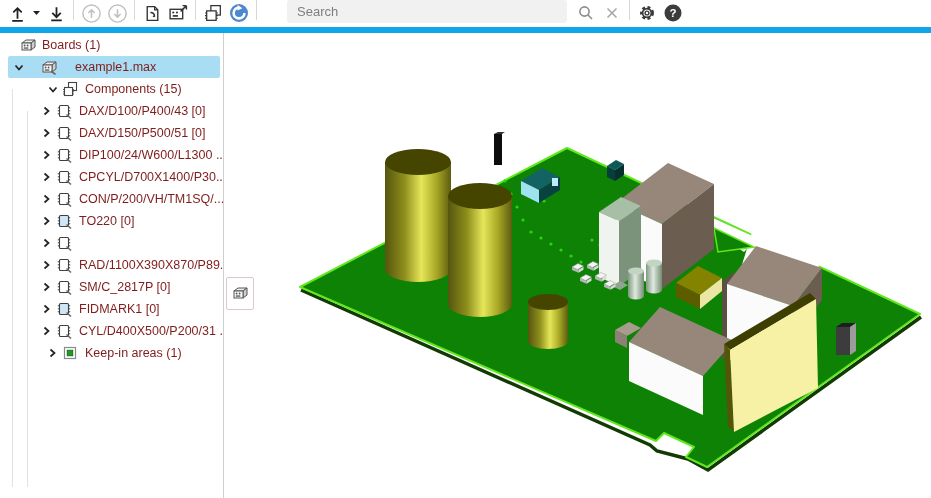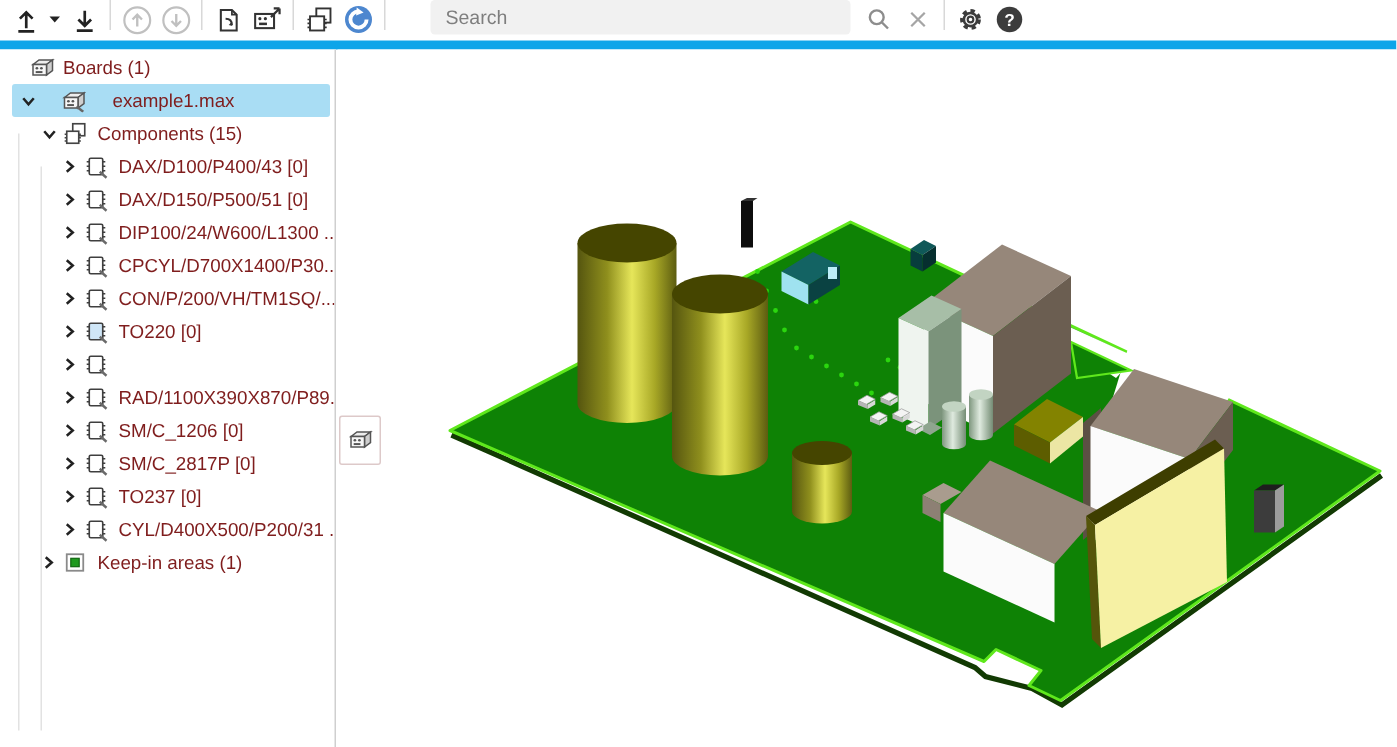--- a/index.html
+++ b/index.html
@@ -41,7 +41,7 @@
   .row .lbl{overflow:hidden;text-overflow:clip;}
   .lvl0{padding-left:5px;}
   .lvl1{padding-left:14px;}
-  .lvl2{padding-left:28px;}
+  .lvl2{padding-left:28px;margin-left:20px;}
   .lvl3{padding-left:42px;}
   .row.selected{border-radius:2px;margin:0 3px 0 8px;gap:12px;}
   .row.selected.lvl1{padding-left:6px;}

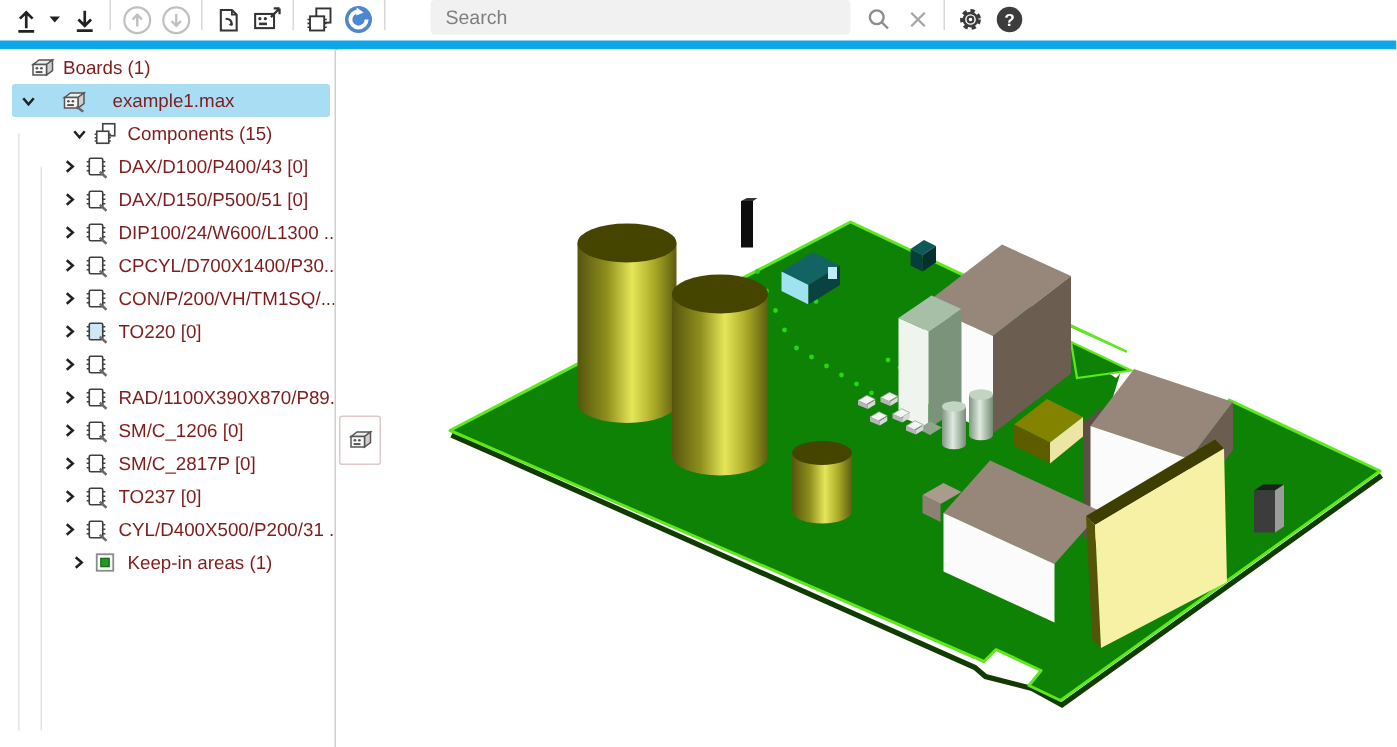--- a/index.html
+++ b/index.html
@@ -333,21 +333,6 @@
     <span class="lbl">RAD/1100X390X870/P89...</span>
   </div>
 
-  <div class="row lvl3">
-    <span class="chev">
-          <svg width="9" height="10" viewBox="0 0 9 10">
-            <path d="M2.5 1.5 L6.5 5 L2.5 8.5" fill="none" stroke="#222" stroke-width="1.7"></path>
-          </svg>
-        </span>
-    <span class="ticon">
-          <svg width="17" height="17" viewBox="0 0 17 17">
-    <rect x="3.5" y="2.5" width="9" height="11" rx="1" fill="#ffffff" stroke="#3f3f3f" stroke-width="1.1"></rect>
-    <path d="M3.5 4.8 h-1.7 M3.5 7.8 h-1.7 M3.5 10.8 h-1.7 M12.5 4.8 h1.7 M12.5 7.8 h1.7 M12.5 10.8 h1.7" stroke="#3f3f3f" stroke-width="1"></path>
-    <path d="M10.5 11.5 l4.5 4" stroke="#6a6a6a" stroke-width="1.6"></path>
-          </svg>
-        </span>
-    <span class="lbl">SM/C_1206 [0]</span>
-  </div>
 
   <div class="row lvl3">
     <span class="chev">

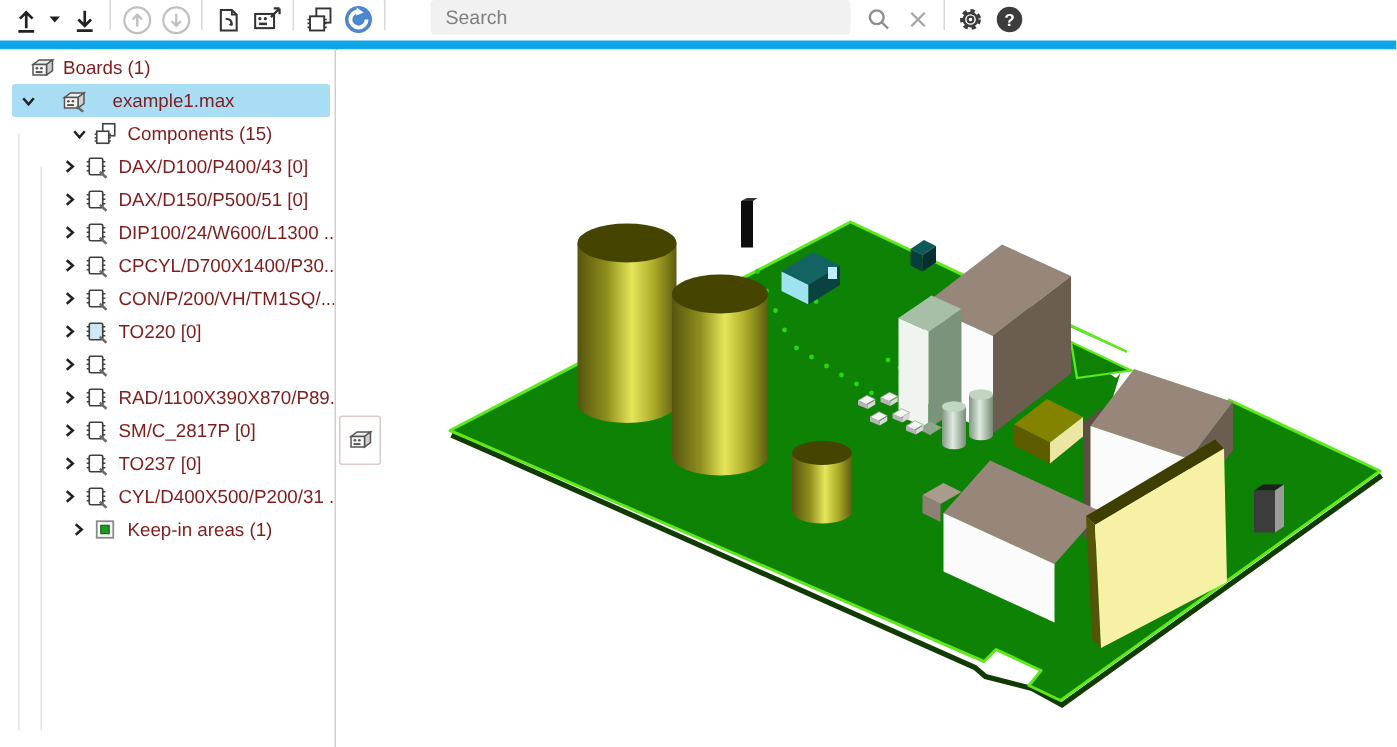--- a/index.html
+++ b/index.html
@@ -351,6 +351,21 @@
   </div>
 
 
+  <div class="row lvl3">
+    <span class="chev">
+          <svg width="9" height="10" viewBox="0 0 9 10">
+            <path d="M2.5 1.5 L6.5 5 L2.5 8.5" fill="none" stroke="#222" stroke-width="1.7"></path>
+          </svg>
+        </span>
+    <span class="ticon">
+          <svg width="17" height="17" viewBox="0 0 17 17">
+    <rect x="3.5" y="2.5" width="9" height="11" rx="1" fill="#cfe6f7" stroke="#3f3f3f" stroke-width="1.1"></rect>
+    <path d="M3.5 4.8 h-1.7 M3.5 7.8 h-1.7 M3.5 10.8 h-1.7 M12.5 4.8 h1.7 M12.5 7.8 h1.7 M12.5 10.8 h1.7" stroke="#3f3f3f" stroke-width="1"></path>
+    <path d="M10.5 11.5 l4.5 4" stroke="#6a6a6a" stroke-width="1.6"></path>
+          </svg>
+        </span>
+    <span class="lbl">FIDMARK1 [0]</span>
+  </div>
 
 
   <div class="row lvl3">

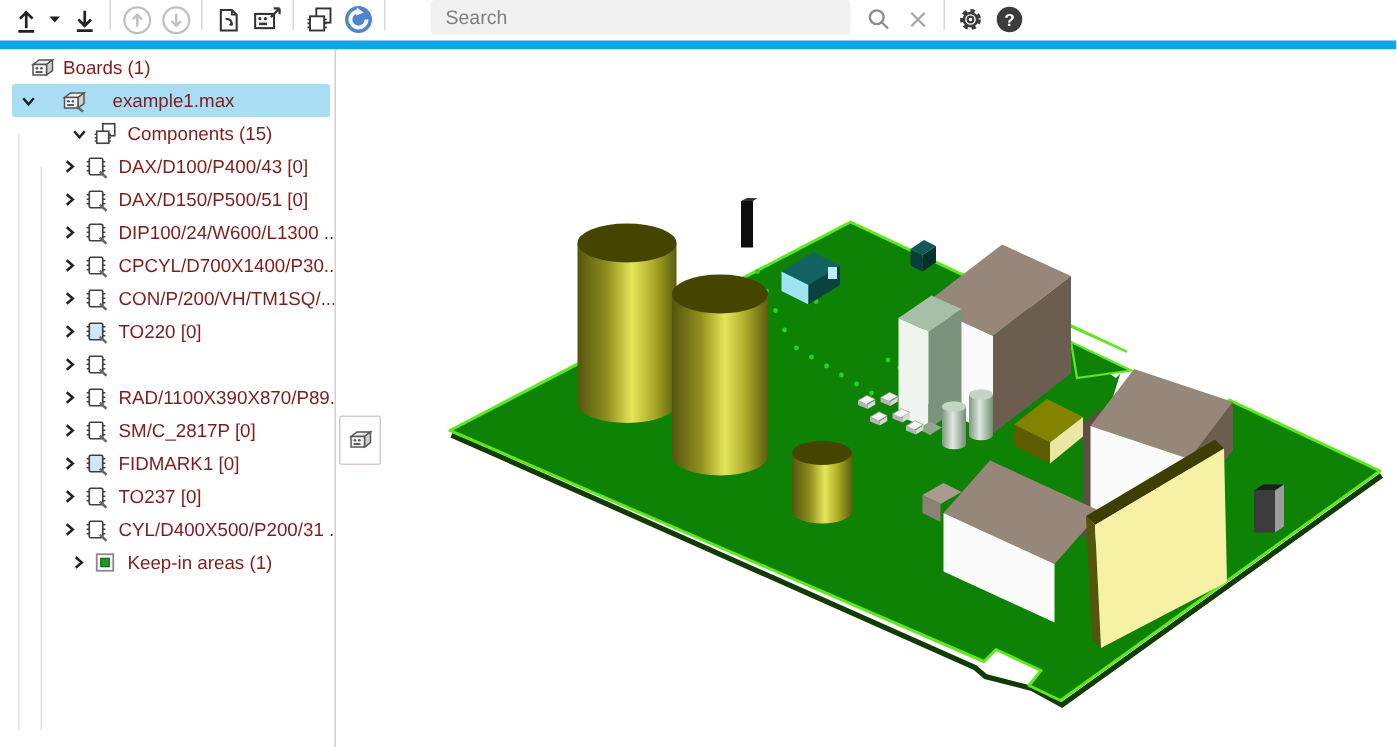--- a/index.html
+++ b/index.html
@@ -368,21 +368,6 @@
   </div>
 
 
-  <div class="row lvl3">
-    <span class="chev">
-          <svg width="9" height="10" viewBox="0 0 9 10">
-            <path d="M2.5 1.5 L6.5 5 L2.5 8.5" fill="none" stroke="#222" stroke-width="1.7"></path>
-          </svg>
-        </span>
-    <span class="ticon">
-          <svg width="17" height="17" viewBox="0 0 17 17">
-    <rect x="3.5" y="2.5" width="9" height="11" rx="1" fill="#ffffff" stroke="#3f3f3f" stroke-width="1.1"></rect>
-    <path d="M3.5 4.8 h-1.7 M3.5 7.8 h-1.7 M3.5 10.8 h-1.7 M12.5 4.8 h1.7 M12.5 7.8 h1.7 M12.5 10.8 h1.7" stroke="#3f3f3f" stroke-width="1"></path>
-    <path d="M10.5 11.5 l4.5 4" stroke="#6a6a6a" stroke-width="1.6"></path>
-          </svg>
-        </span>
-    <span class="lbl">TO237 [0]</span>
-  </div>
 
   <div class="row lvl3">
     <span class="chev">

